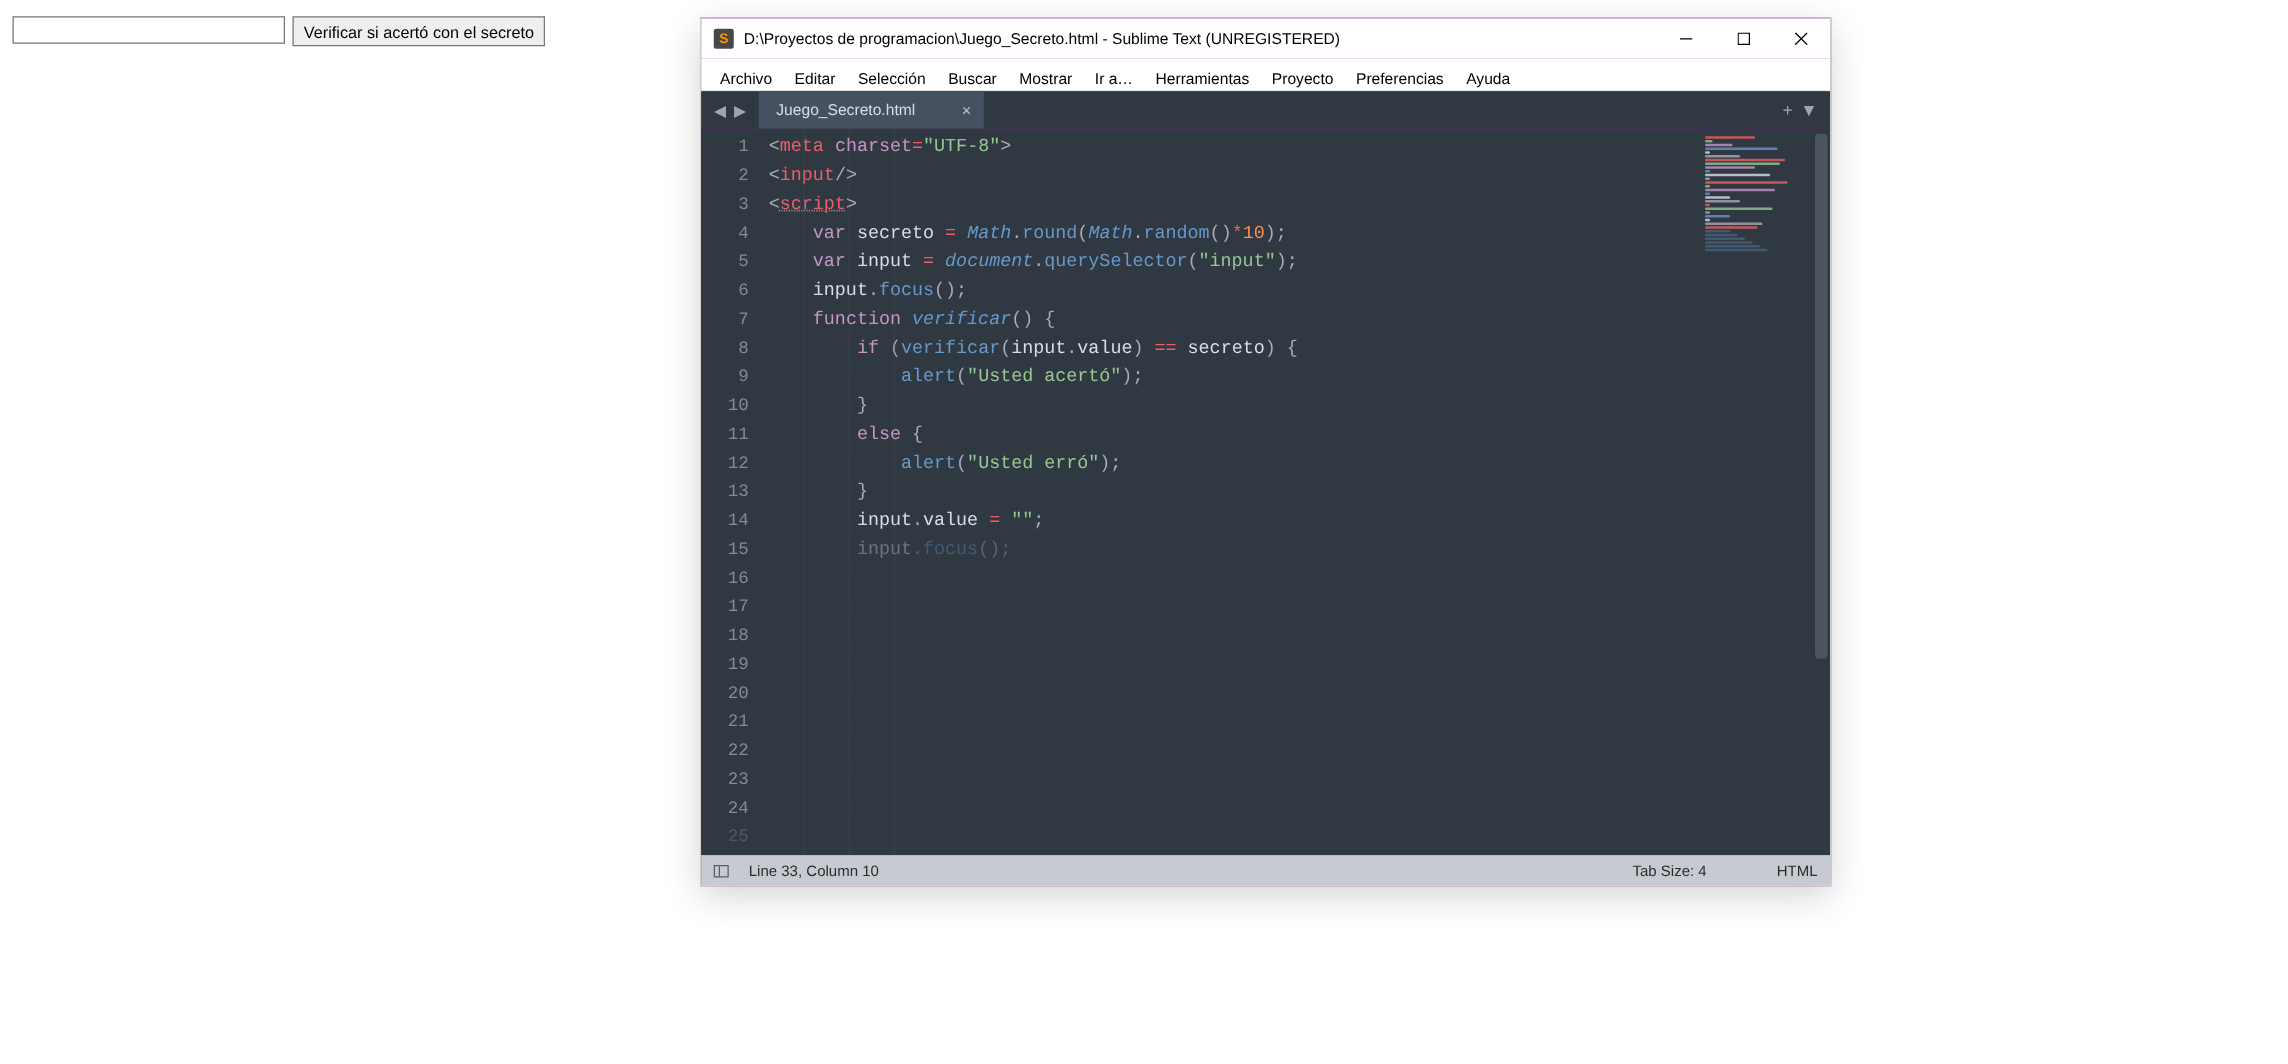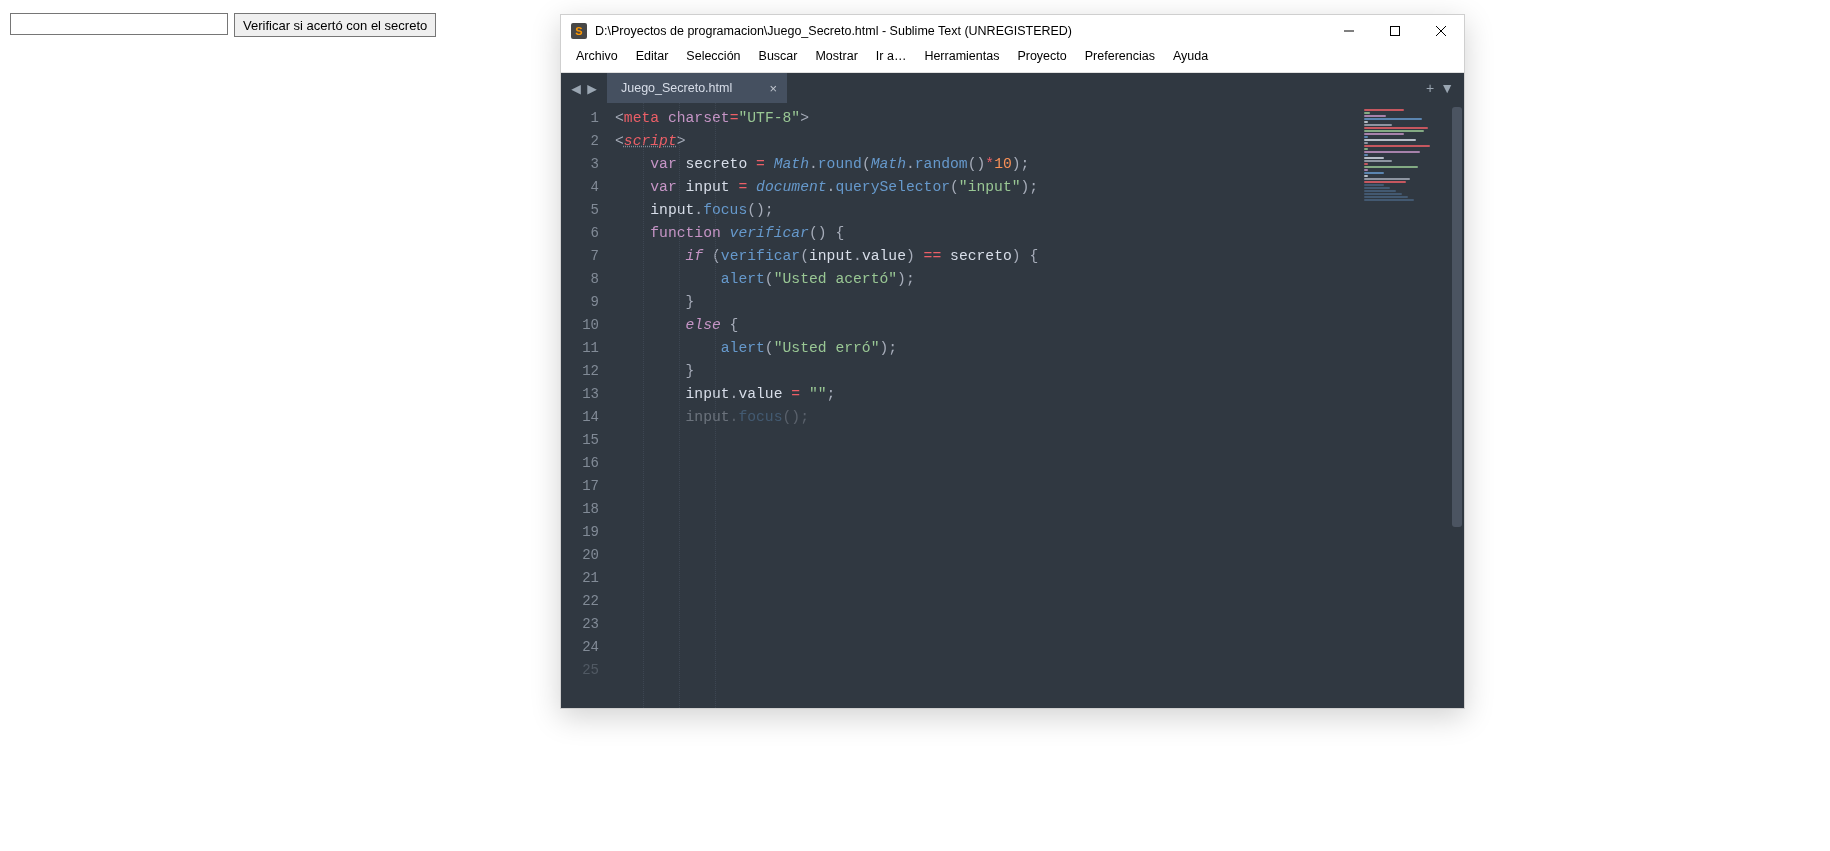--- a/index.html
+++ b/index.html
@@ -92,7 +92,7 @@
     border-top: 0;
     border-bottom: 1px solid #e0e0e0;
     display: flex;
-    align-items: flex-start;
+    align-items: flex-end;
     padding: 0 6px;
     gap: 0;
     font-size: 12.5px;

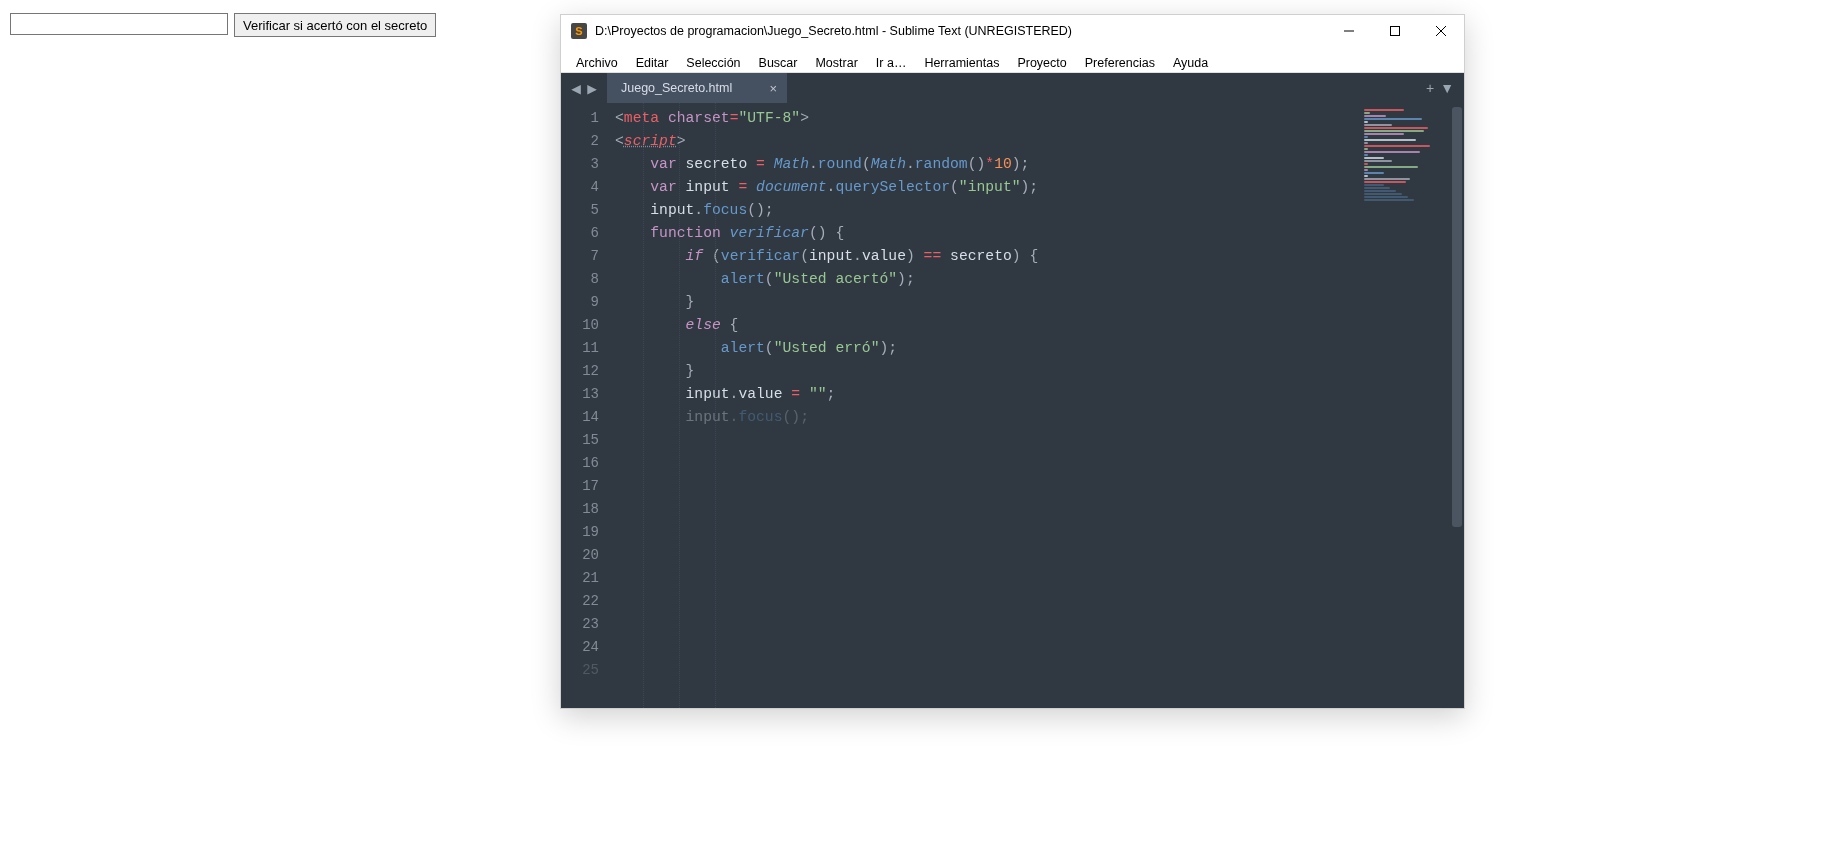--- a/index.html
+++ b/index.html
@@ -328,6 +328,7 @@
       <div class="guide" style="left:108px;"></div>
     <div class="line"><span class="tpunc">&lt;</span><span class="ttag">meta</span> <span class="tattr">charset</span><span class="top">=</span><span class="tstr">"UTF-8"</span><span class="tpunc">&gt;</span></div>
         <div class="line"></div>
+        <div class="line"><span class="tpunc">&lt;</span><span class="ttag">input</span><span class="tpunc">/&gt;</span></div>
         <div class="line"></div>
         <div class="line"><span class="tpunc">&lt;</span><span class="ttag underdash">script</span><span class="tpunc">&gt;</span></div>
         <div class="line">    <span class="ttype">var</span> secreto <span class="top">=</span> <span class="tsup">Math</span><span class="tpunc">.</span><span class="tfn">round</span><span class="tpunc">(</span><span class="tsup">Math</span><span class="tpunc">.</span><span class="tfn">random</span><span class="tpunc">()</span><span class="top">*</span><span class="tnum">10</span><span class="tpunc">);</span></div>

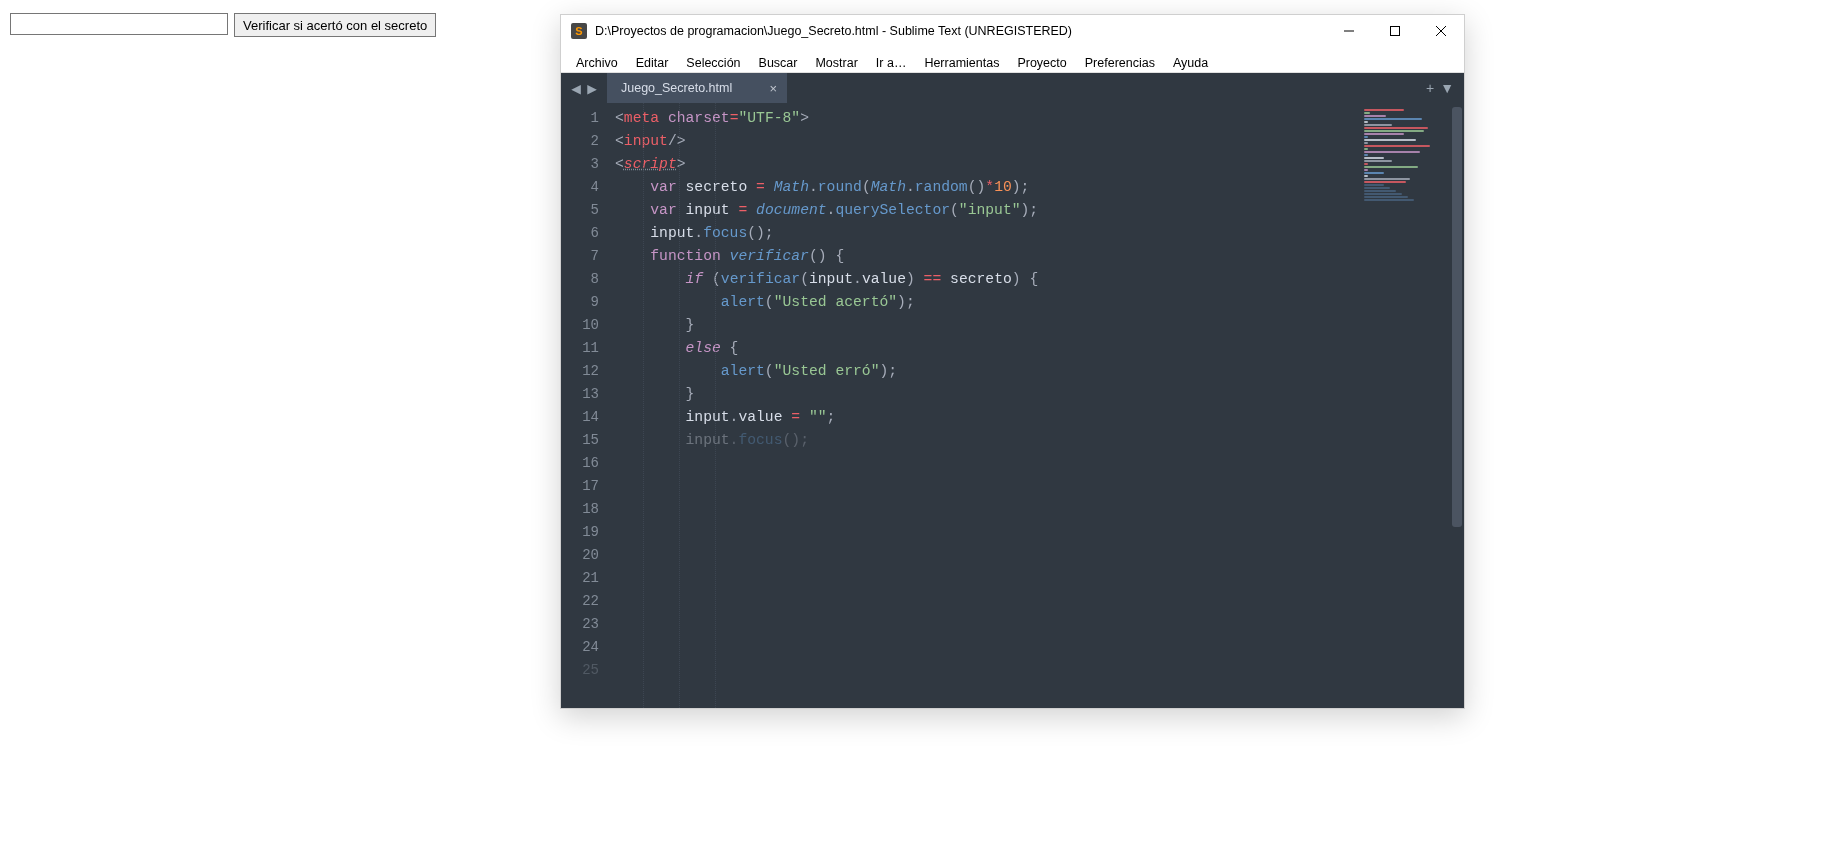--- a/index.html
+++ b/index.html
@@ -206,7 +206,7 @@
   .top  { color:#ec5f67; }    
   .ttype{ color:#c695c6; }   
   .tname{ color:#6699cc;font-style:italic; }    
-  .underdash { text-decoration-line: underline; text-decoration-style: dotted; text-decoration-color:#828b97;font-style:italic; }
+  .underdash { text-decoration-line: underline; text-decoration-style: dotted; text-decoration-color:#828b97; }
 
   
   .statusbar {

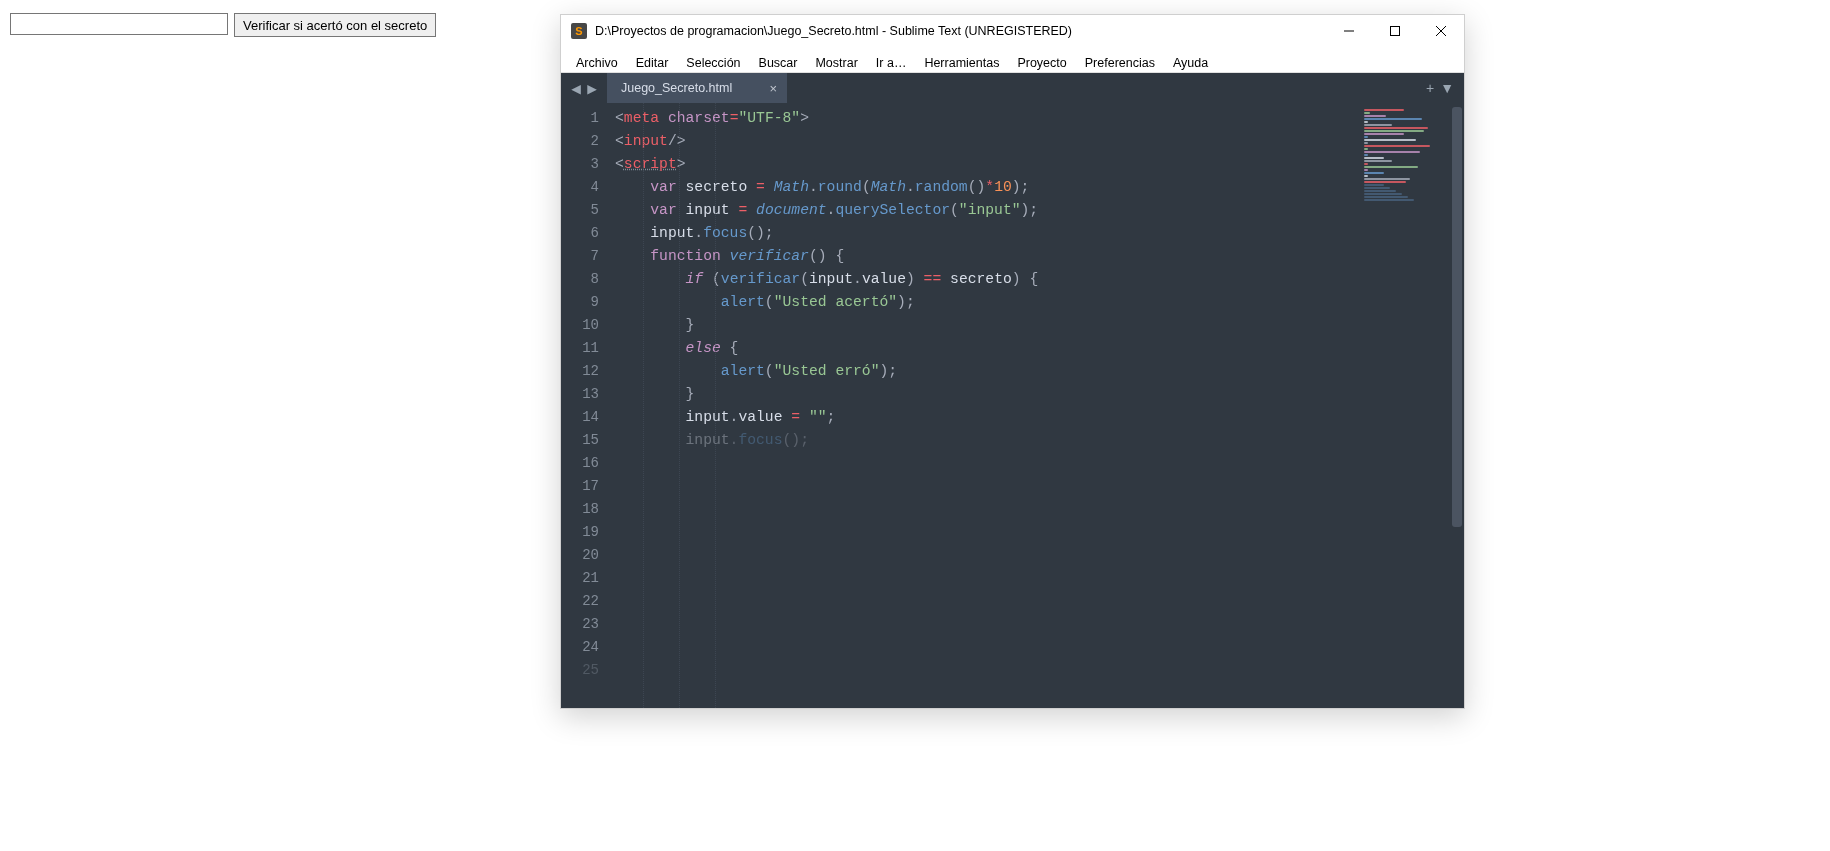--- a/index.html
+++ b/index.html
@@ -195,7 +195,7 @@
   }
 
   
-  .tkw  { color:#c695c6; font-style:italic; }   
+  .tkw  { color:#c695c6; }   
   .ttag { color:#ec5f67; }    
   .tattr{ color:#c695c6; }    
   .tstr { color:#99c794; }    

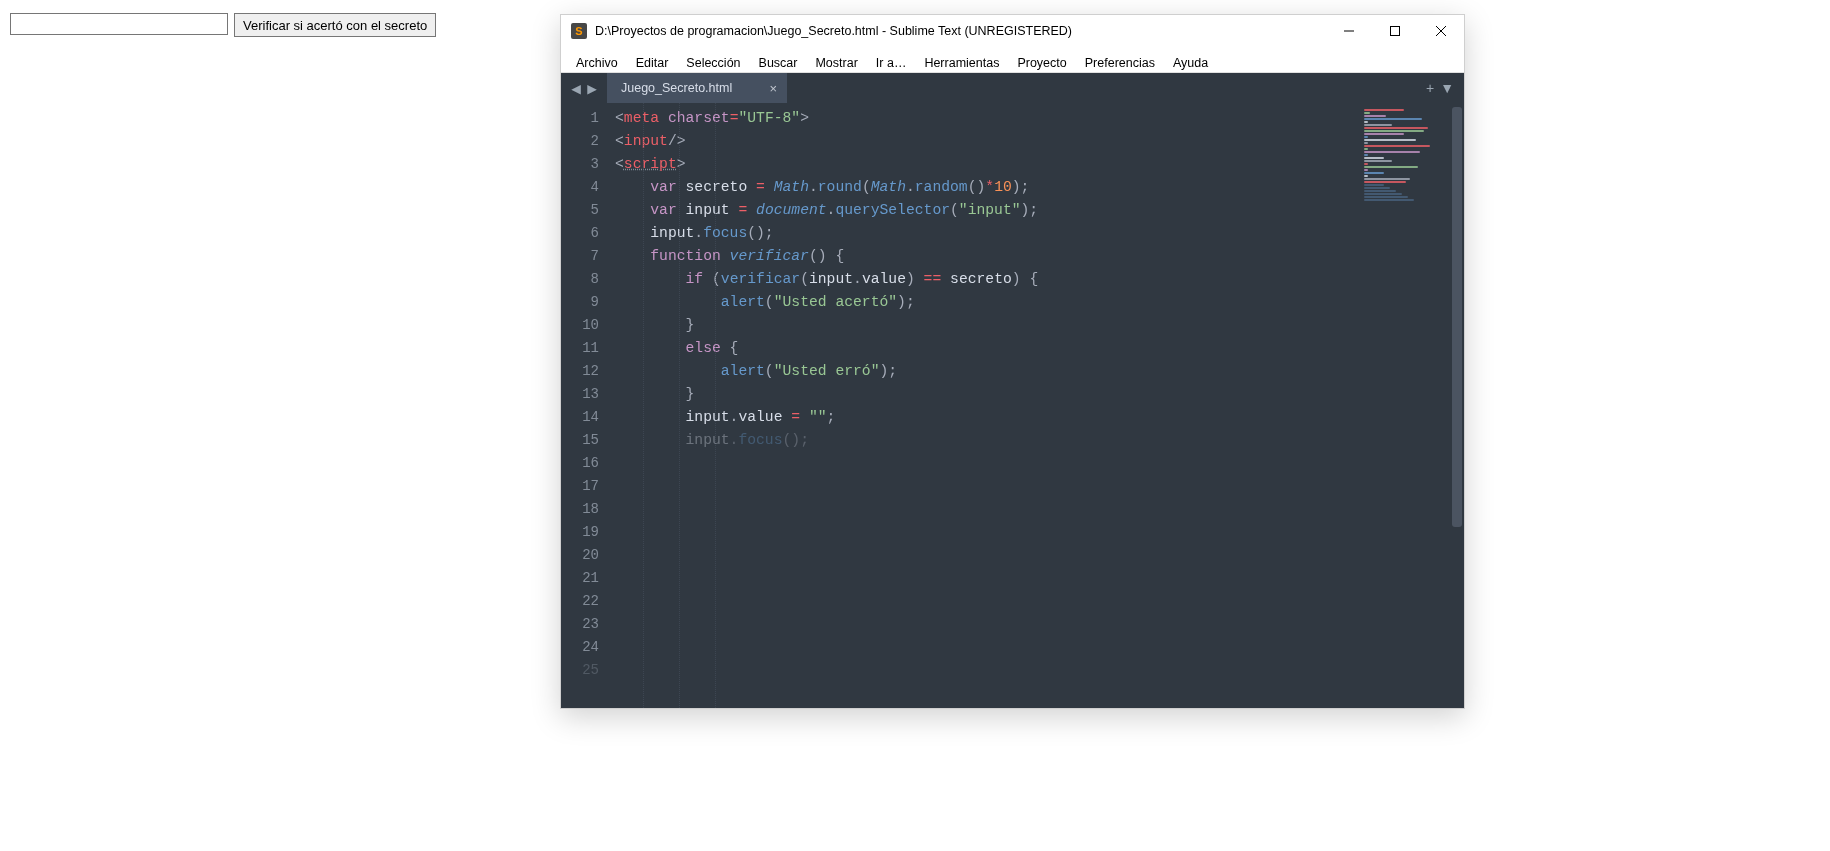--- a/index.html
+++ b/index.html
@@ -389,6 +389,13 @@
     </div>
   </div>
 
+  <div class="statusbar">
+    <div class="panel-icon"></div>
+    <div>Line 33, Column 10</div>
+    <div class="grow"></div>
+    <div>Tab Size: 4</div>
+    <div style="margin-left:40px;">HTML</div>
+  </div>
 
 </div>
 

